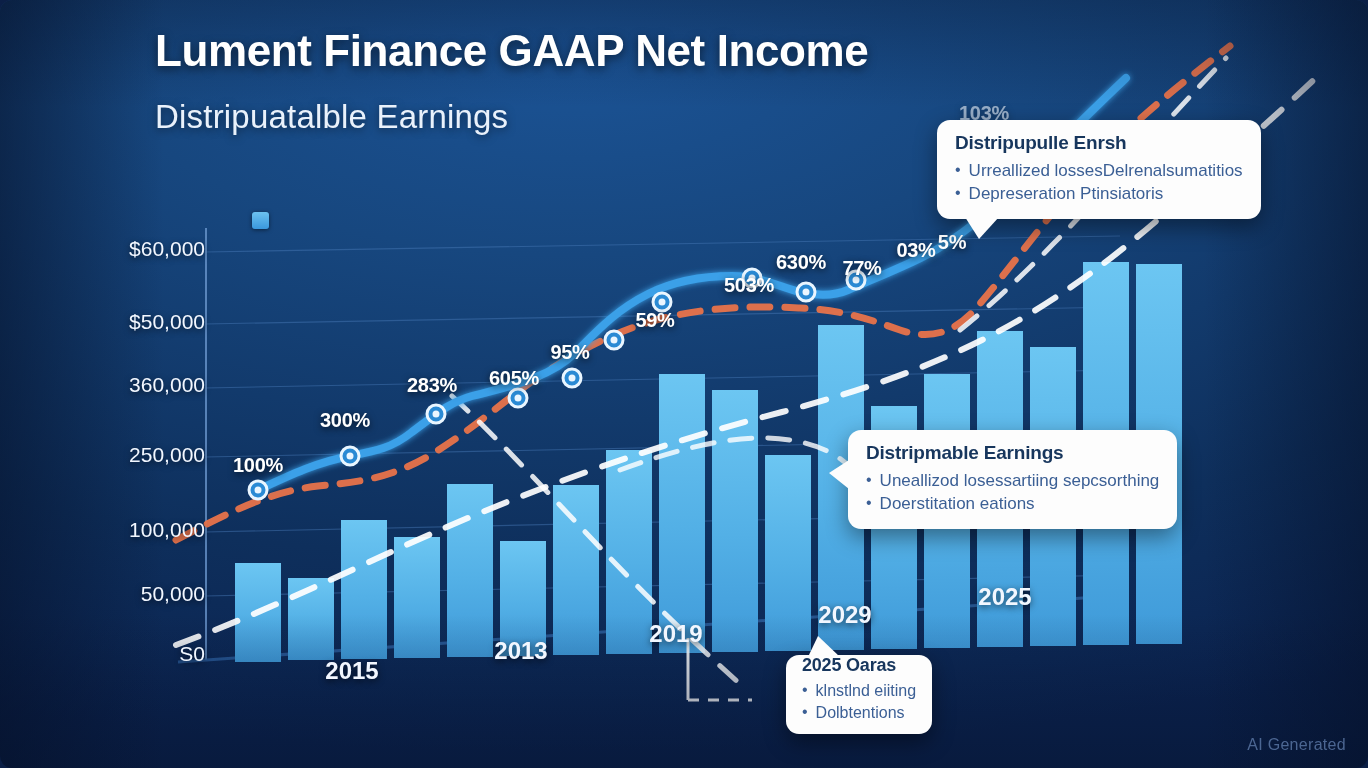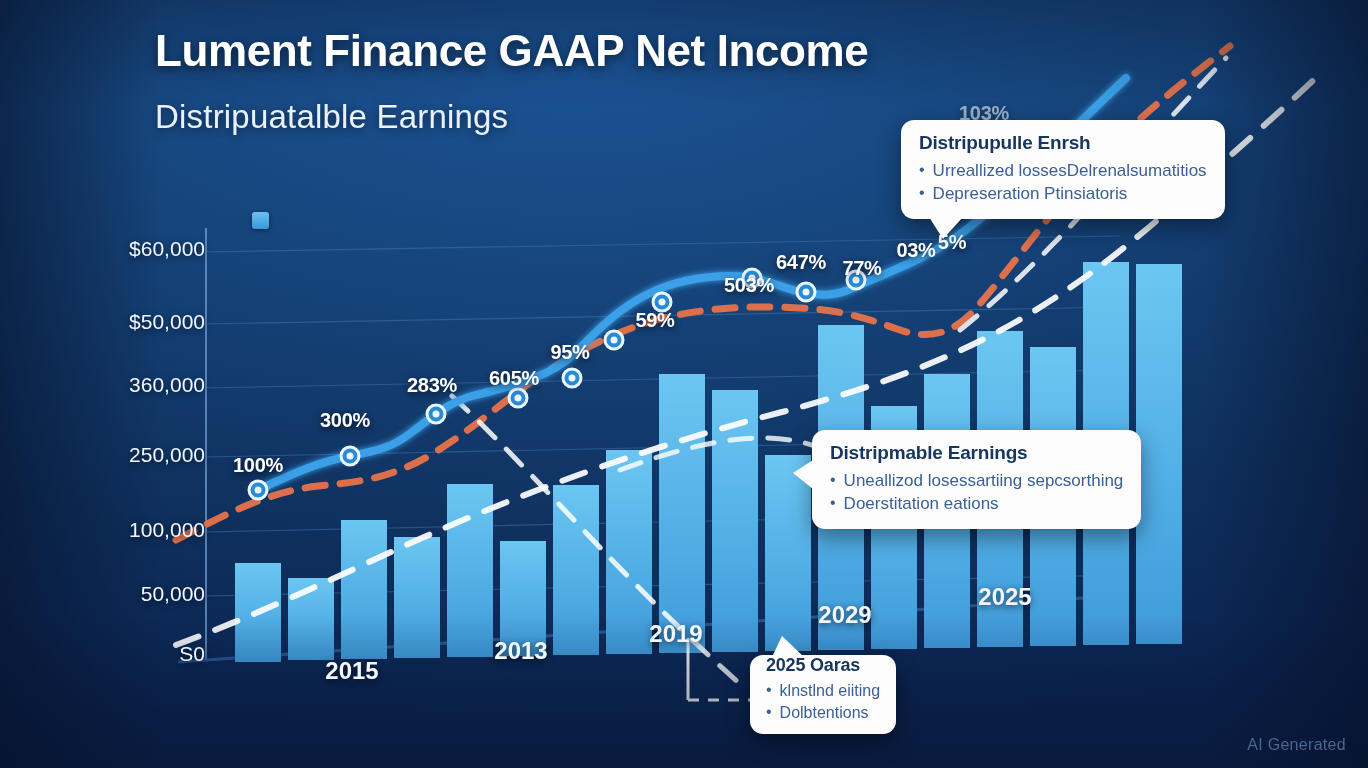--- a/index.html
+++ b/index.html
@@ -14,6 +14,7 @@
     background:
       radial-gradient(120% 90% at 42% 8%, #1b5395 0%, #17477f 28%, #123a6c 52%, #0e2f5c 72%, #0b2350 100%),
       linear-gradient(180deg,#17477f 0%,#0c2450 100%);
+    border-radius: 12px;
   }
   
   #vignette{

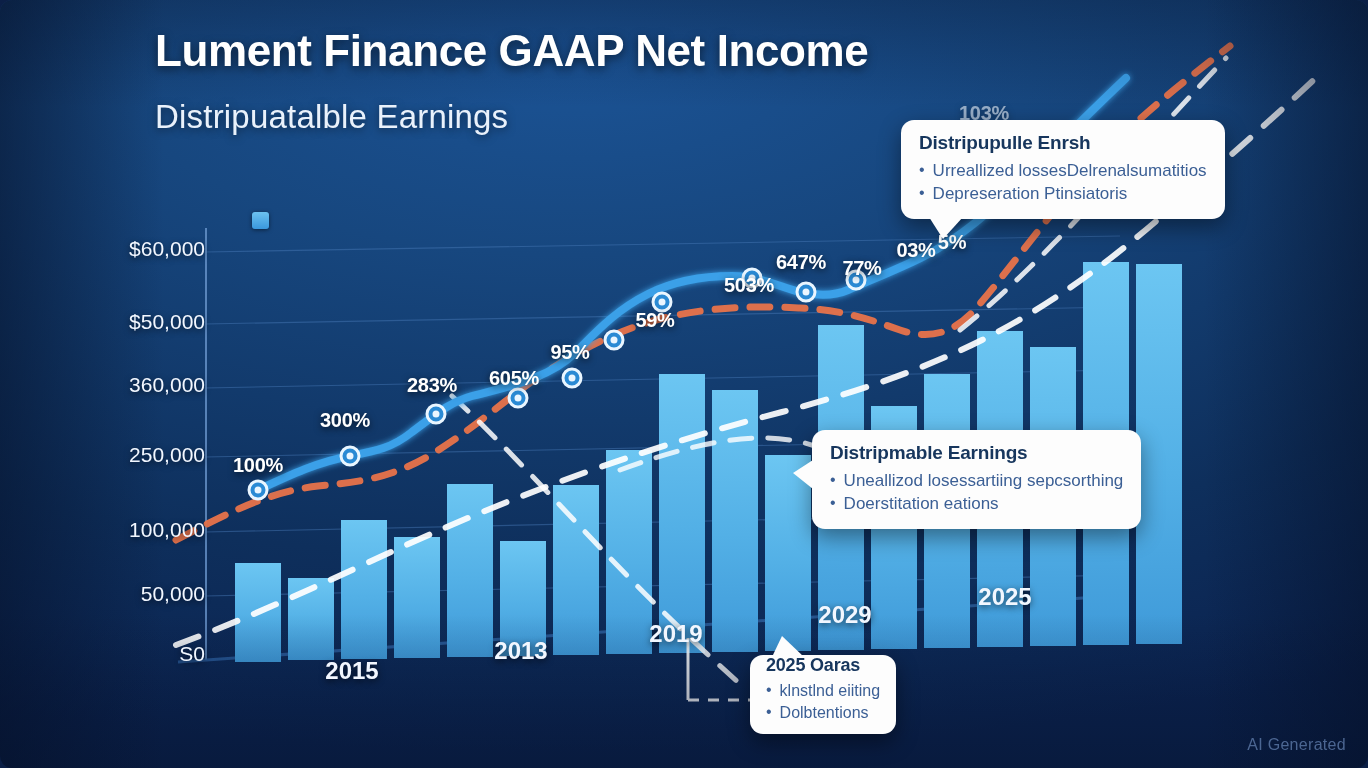--- a/index.html
+++ b/index.html
@@ -86,6 +86,7 @@
     background:#fdfdfd;border-radius:13px;
     box-shadow:0 8px 22px rgba(0,0,0,.42);
     padding:12px 18px 13px 18px;
+    margin-left:36px;
   }
   .callout .ctitle{
     font-size:19px;font-weight:bold;color:#17365d;

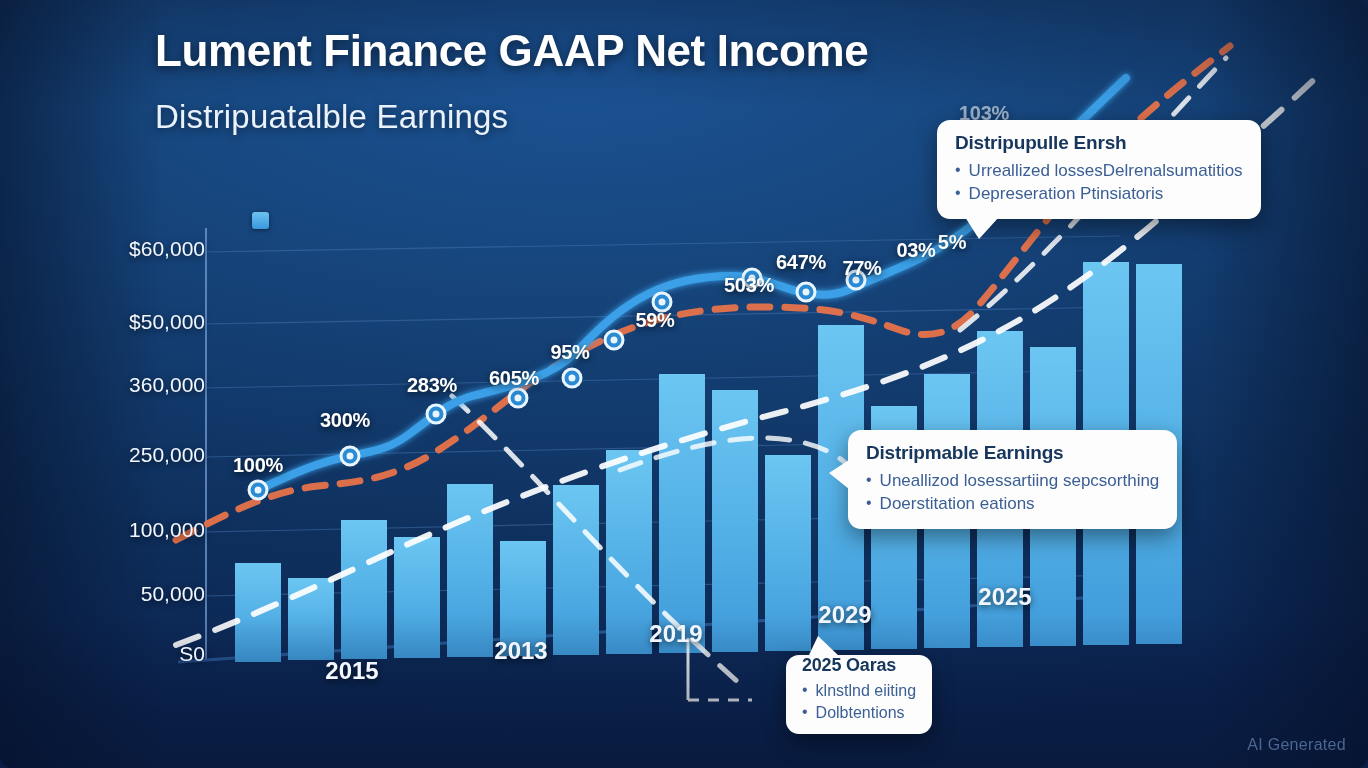--- a/index.html
+++ b/index.html
@@ -297,7 +297,7 @@
     <div class="dlabel" style="left:570px;top:352px">95%</div>
     <div class="dlabel" style="left:655px;top:320px">59%</div>
     <div class="dlabel" style="left:749px;top:285px">503%</div>
-    <div class="dlabel" style="left:801px;top:262px">647%</div>
+    <div class="dlabel" style="left:801px;top:262px">630%</div>
     <div class="dlabel" style="left:862px;top:268px">77%</div>
     <div class="dlabel" style="left:916px;top:250px">03%</div>
     <div class="dlabel" style="left:952px;top:242px">5%</div>

